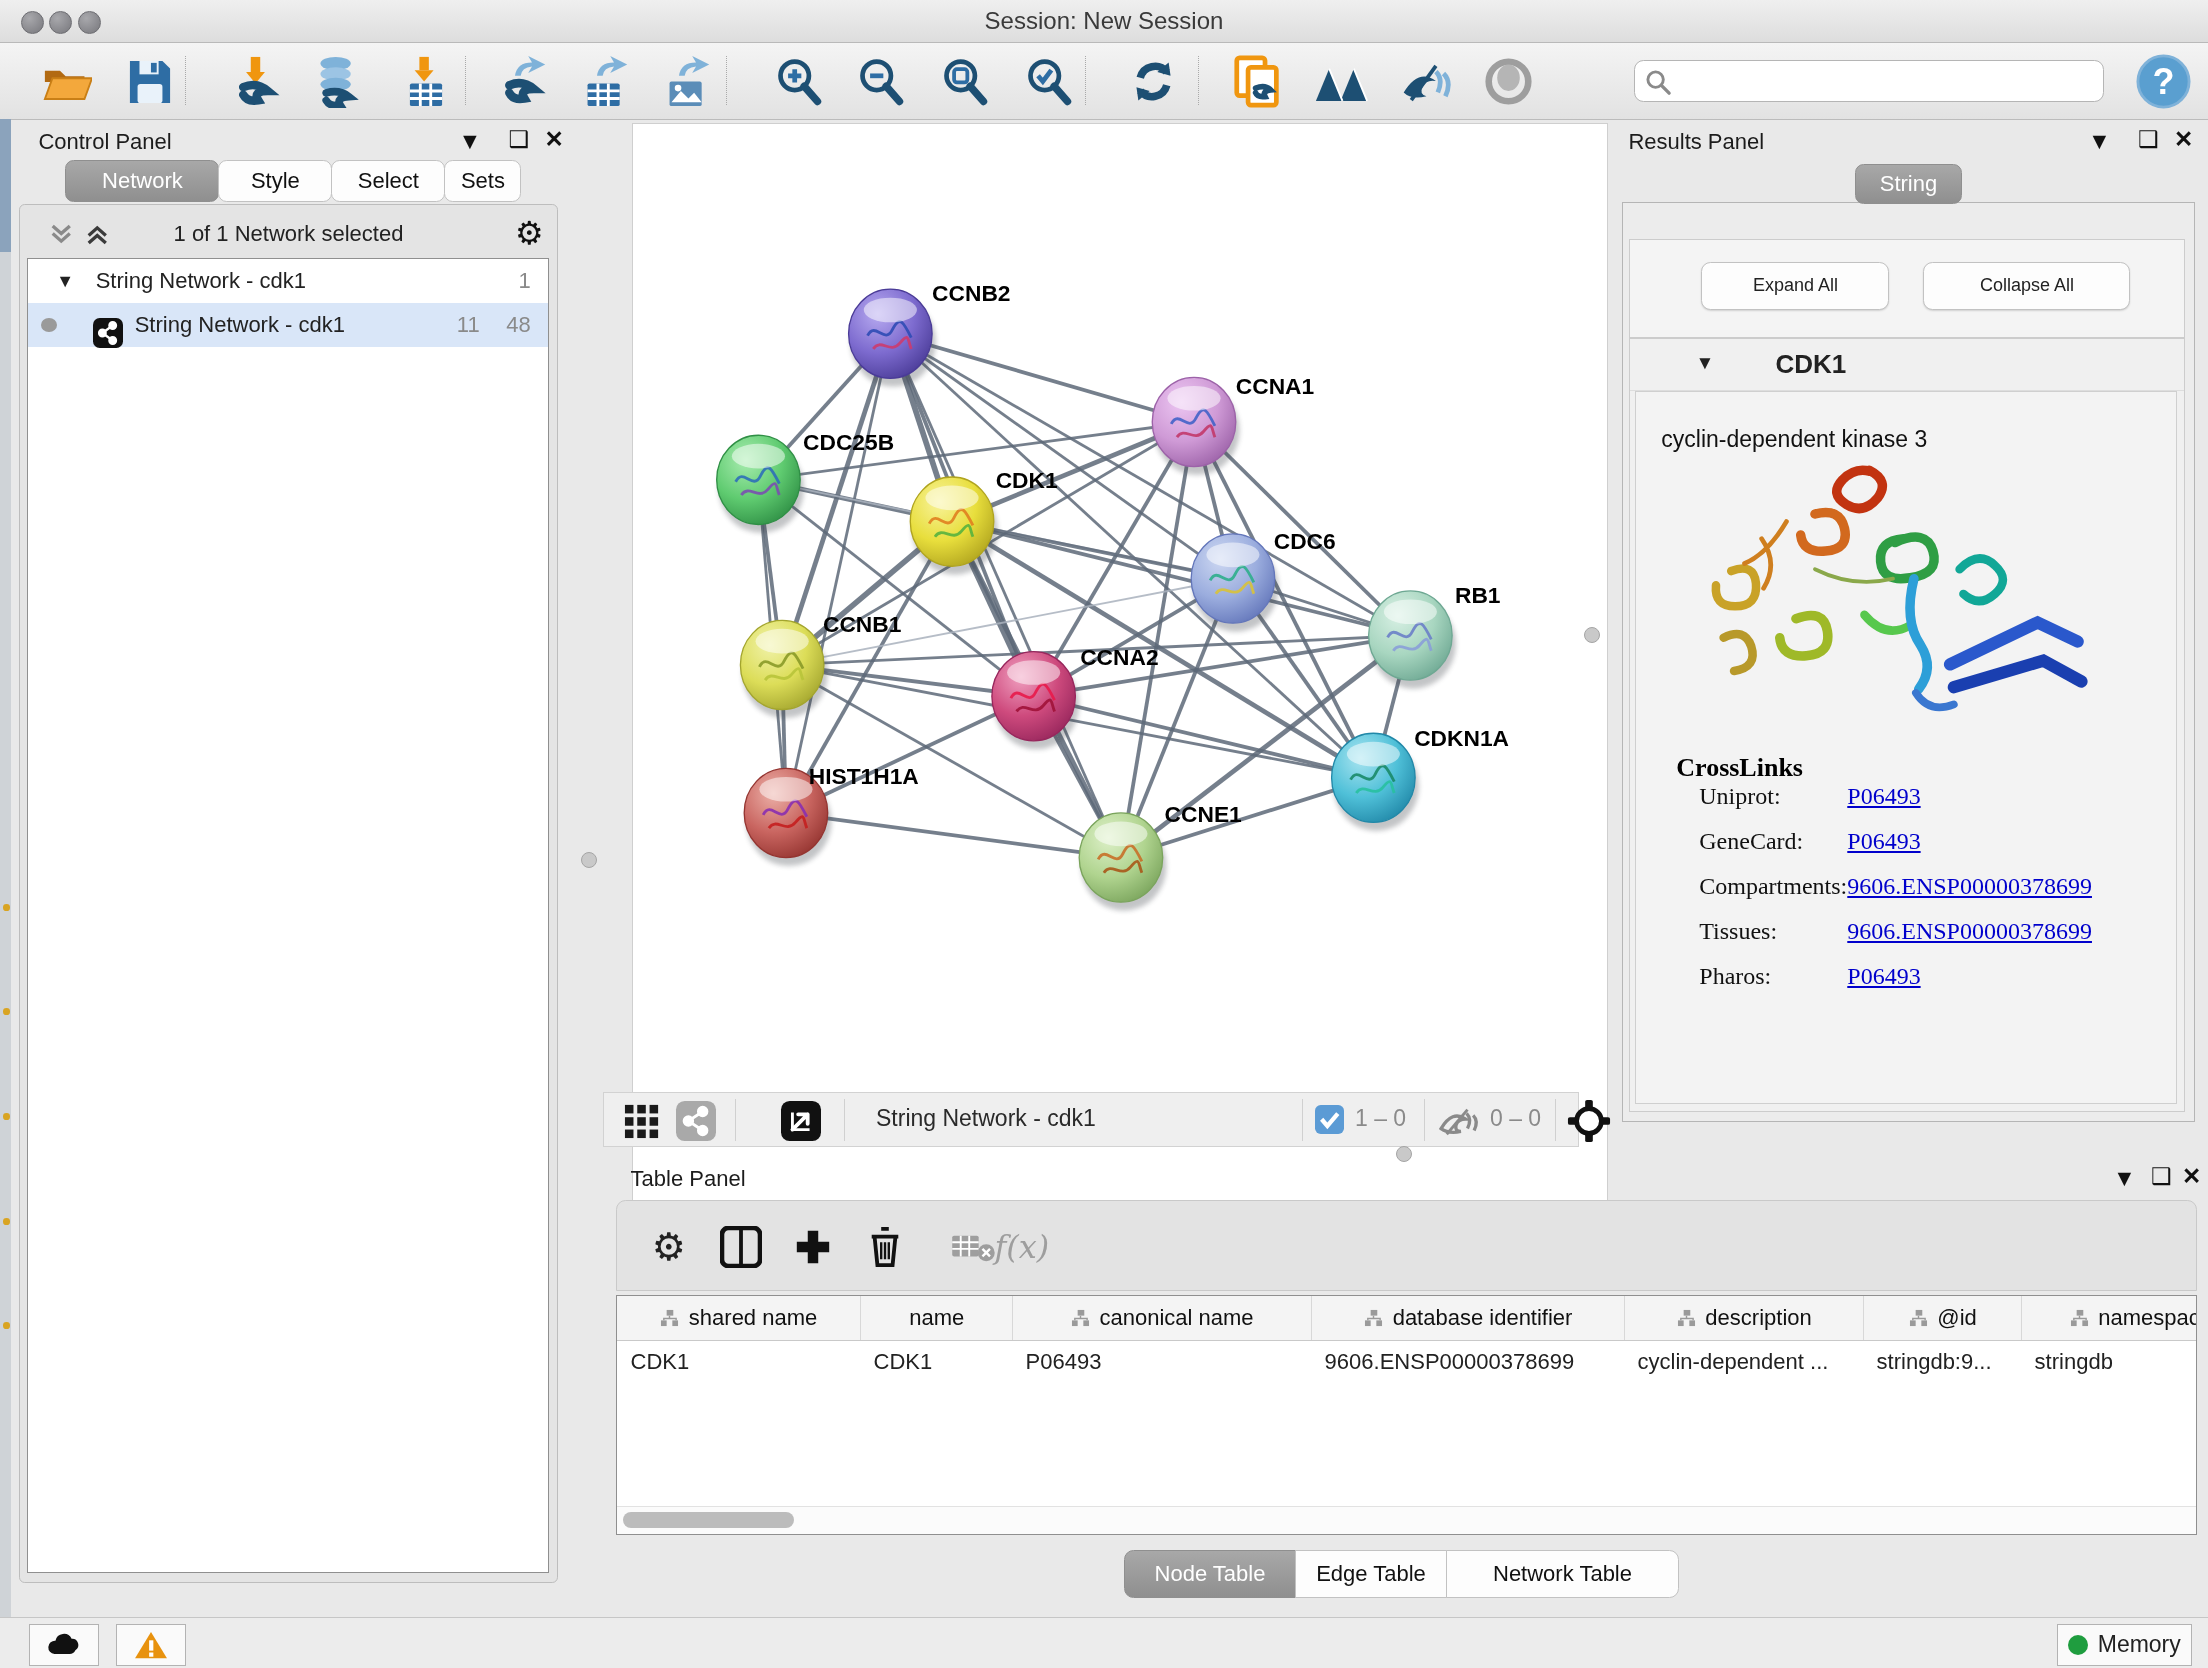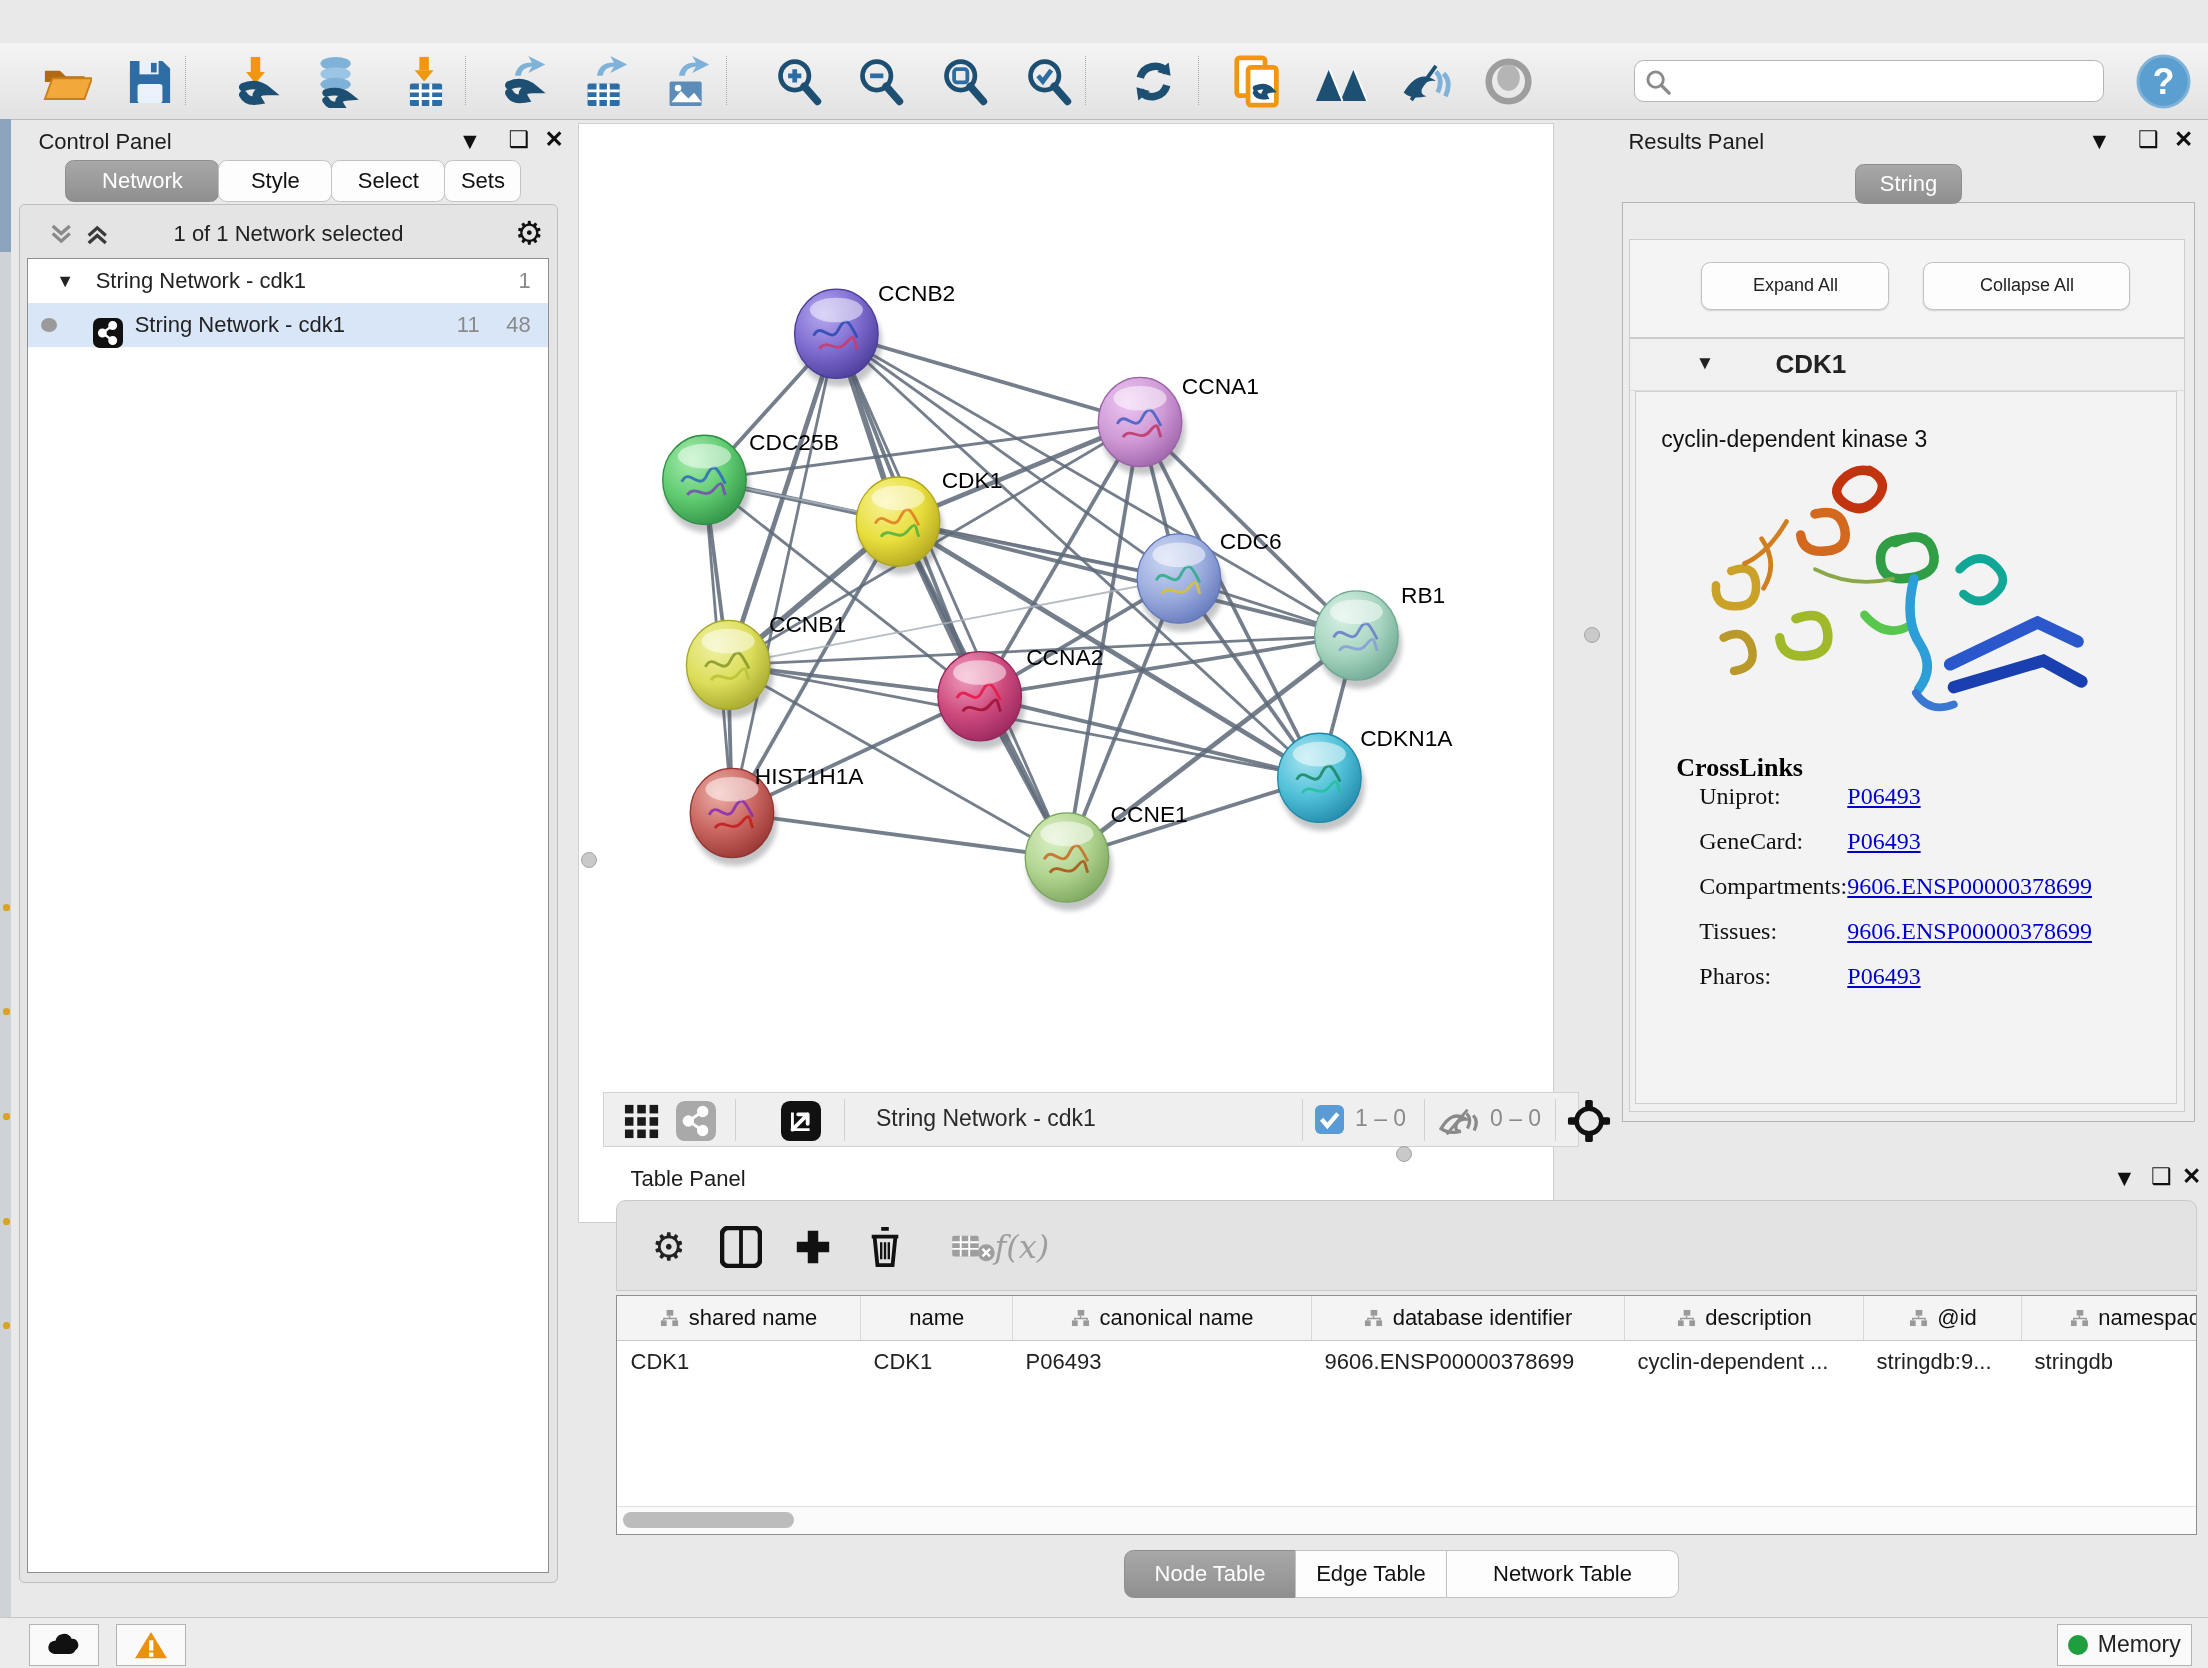--- a/index.html
+++ b/index.html
@@ -102,6 +102,12 @@
 
 <div id="app">
 
+  <div class="abs" id="titlebar">
+    <div class="tl" style="left:21px"></div>
+    <div class="tl" style="left:49px"></div>
+    <div class="tl" style="left:78px"></div>
+    <div id="win-title">Session: New Session</div>
+  </div>
 
   <div class="abs" id="toolbar">
     <div class="tbtn" style="left:40px">

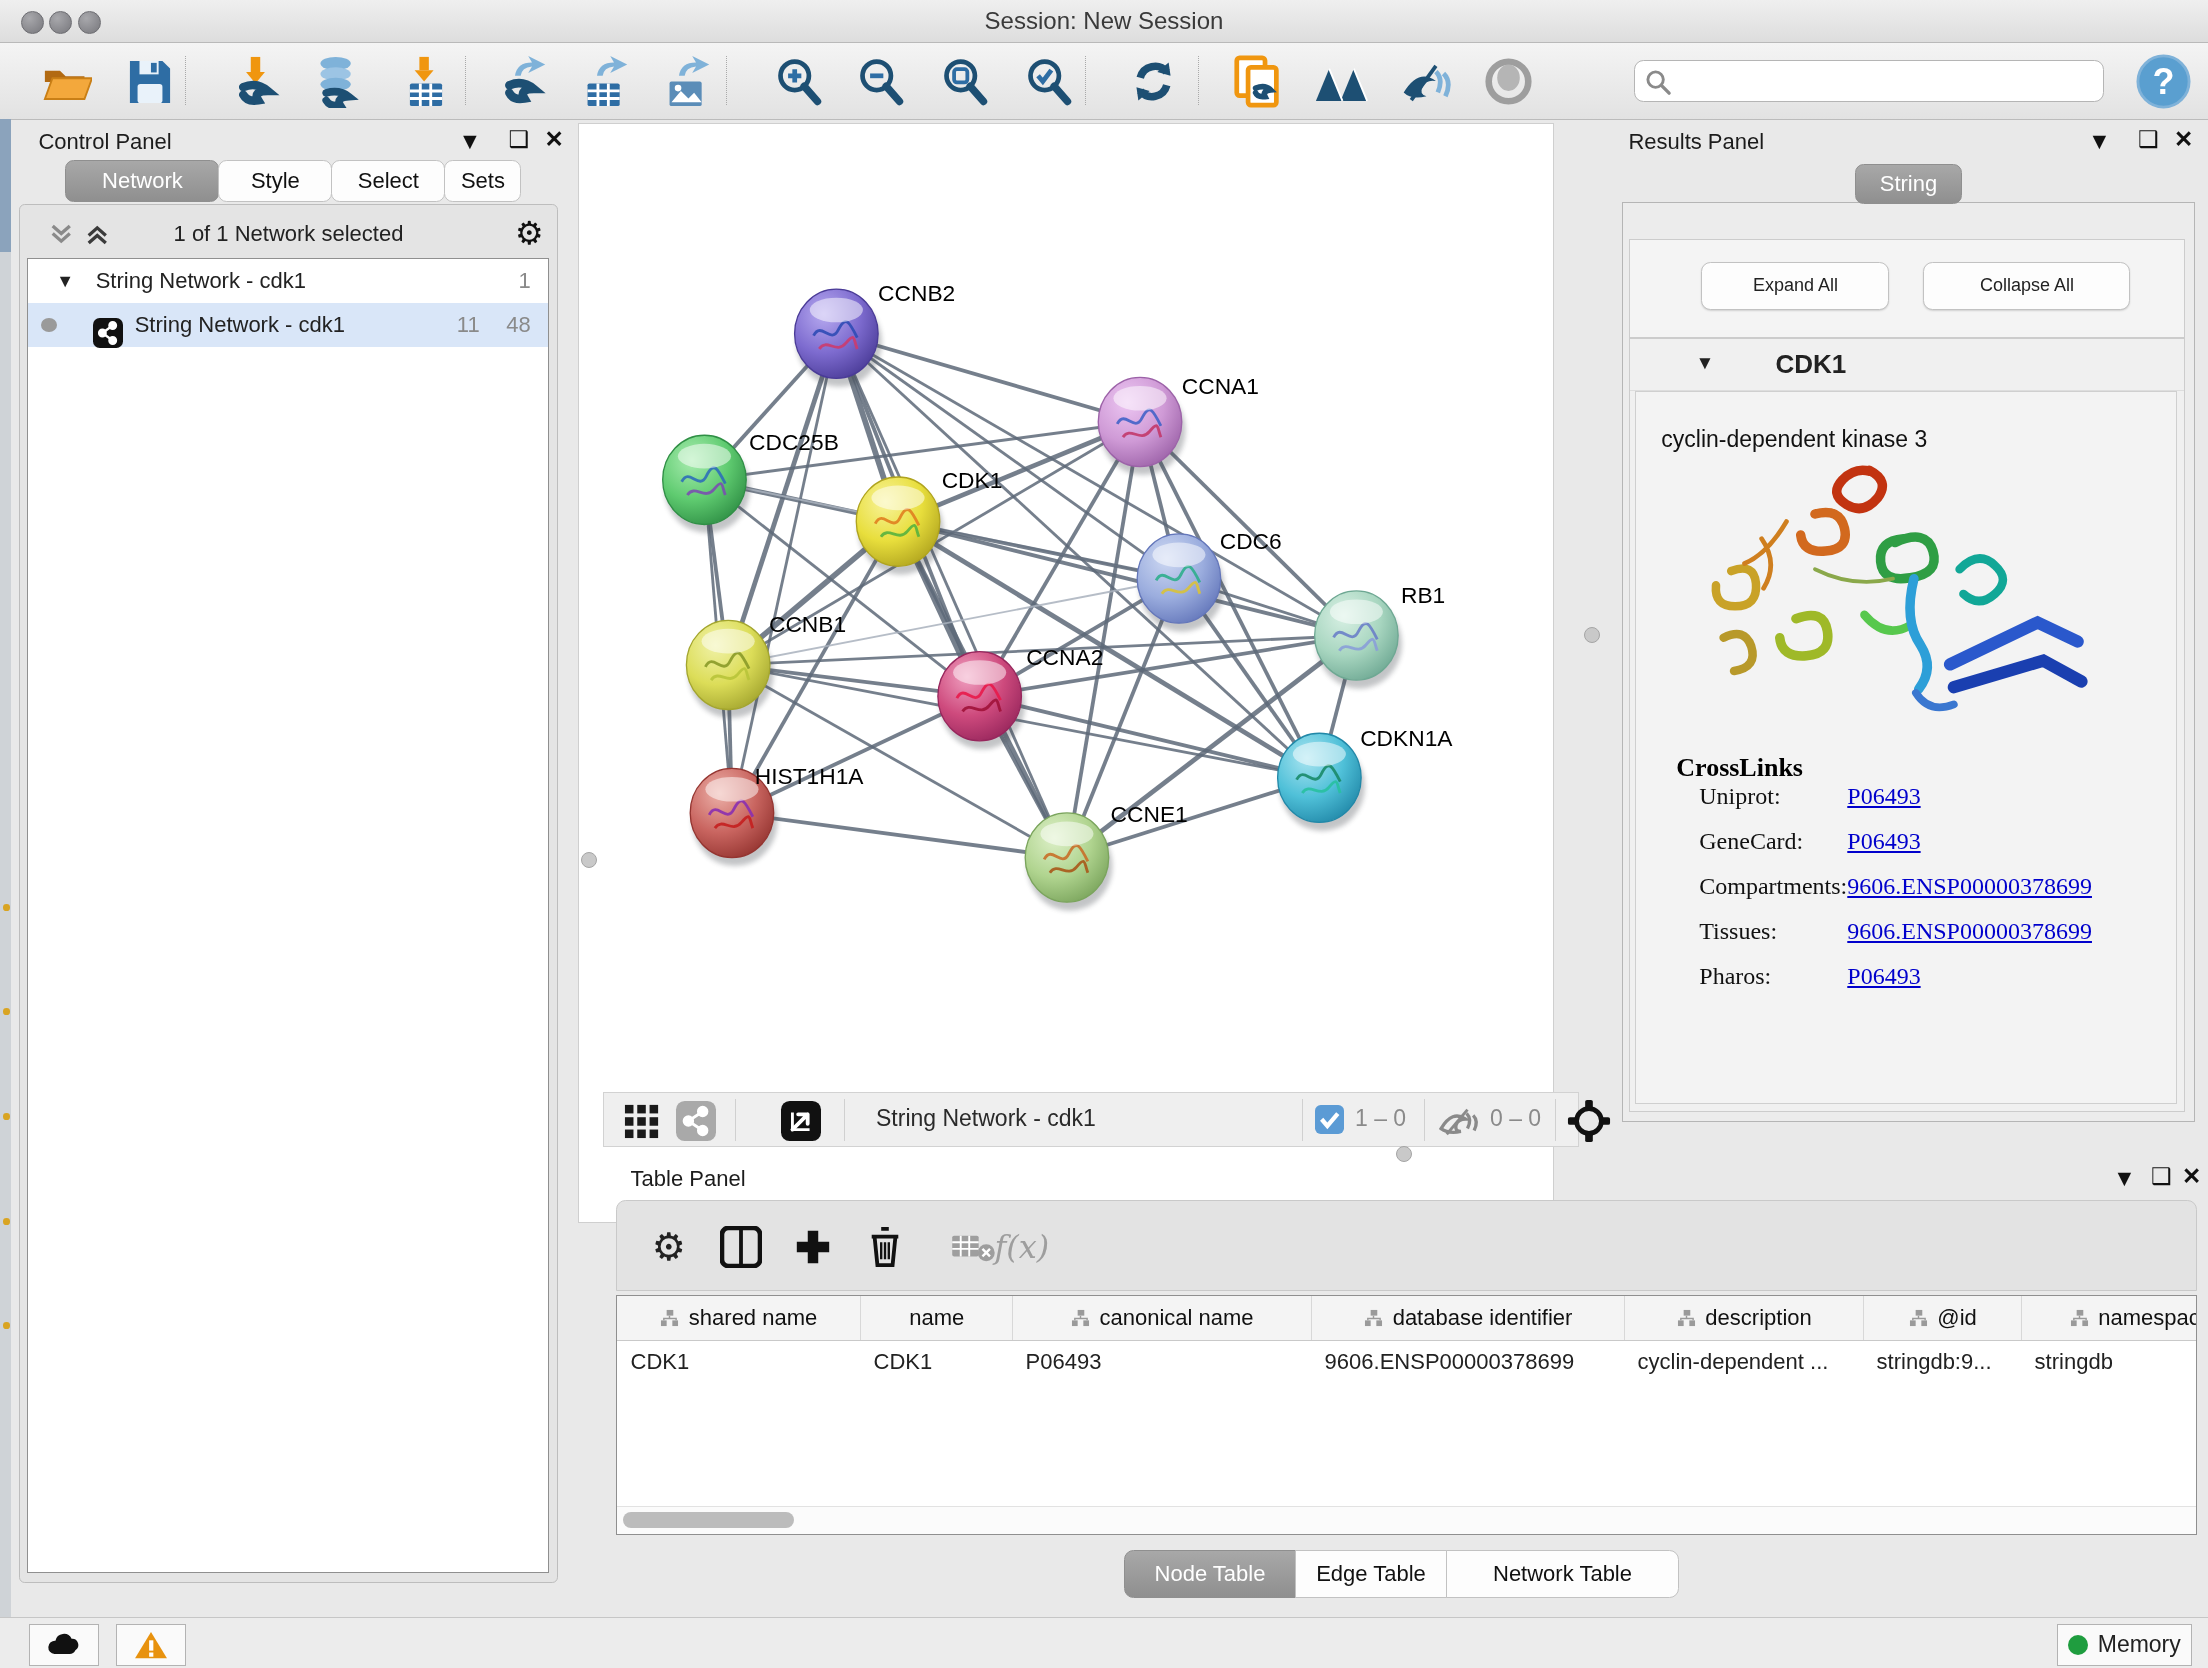--- a/index.html
+++ b/index.html
@@ -46,8 +46,8 @@
   .share-badge{display:inline-block;width:30px;height:30px;border-radius:6.7px;background:#111;
                vertical-align:middle;position:relative;}
   
-  #net-canvas-wrap{left:578px;top:123px;width:976px;height:1100px;background:#ffffff;
-      border:1px solid #cfcfcf;box-sizing:border-box;}
+  #net-canvas-wrap{left:632px;top:123px;width:976px;height:1100px;background:#ffffff;
+      border:1px solid #cfcfcf;box-sizing:border-box;font-weight:bold;}
   #net-bottombar{left:603px;top:1092px;width:976px;height:55px;background:#efefef;
       border:1px solid #d2d2d2;box-sizing:border-box;}
   .nbb-sep{position:absolute;top:5.7px;height:42px;border-left:1.9px solid #d0d0d0;}

